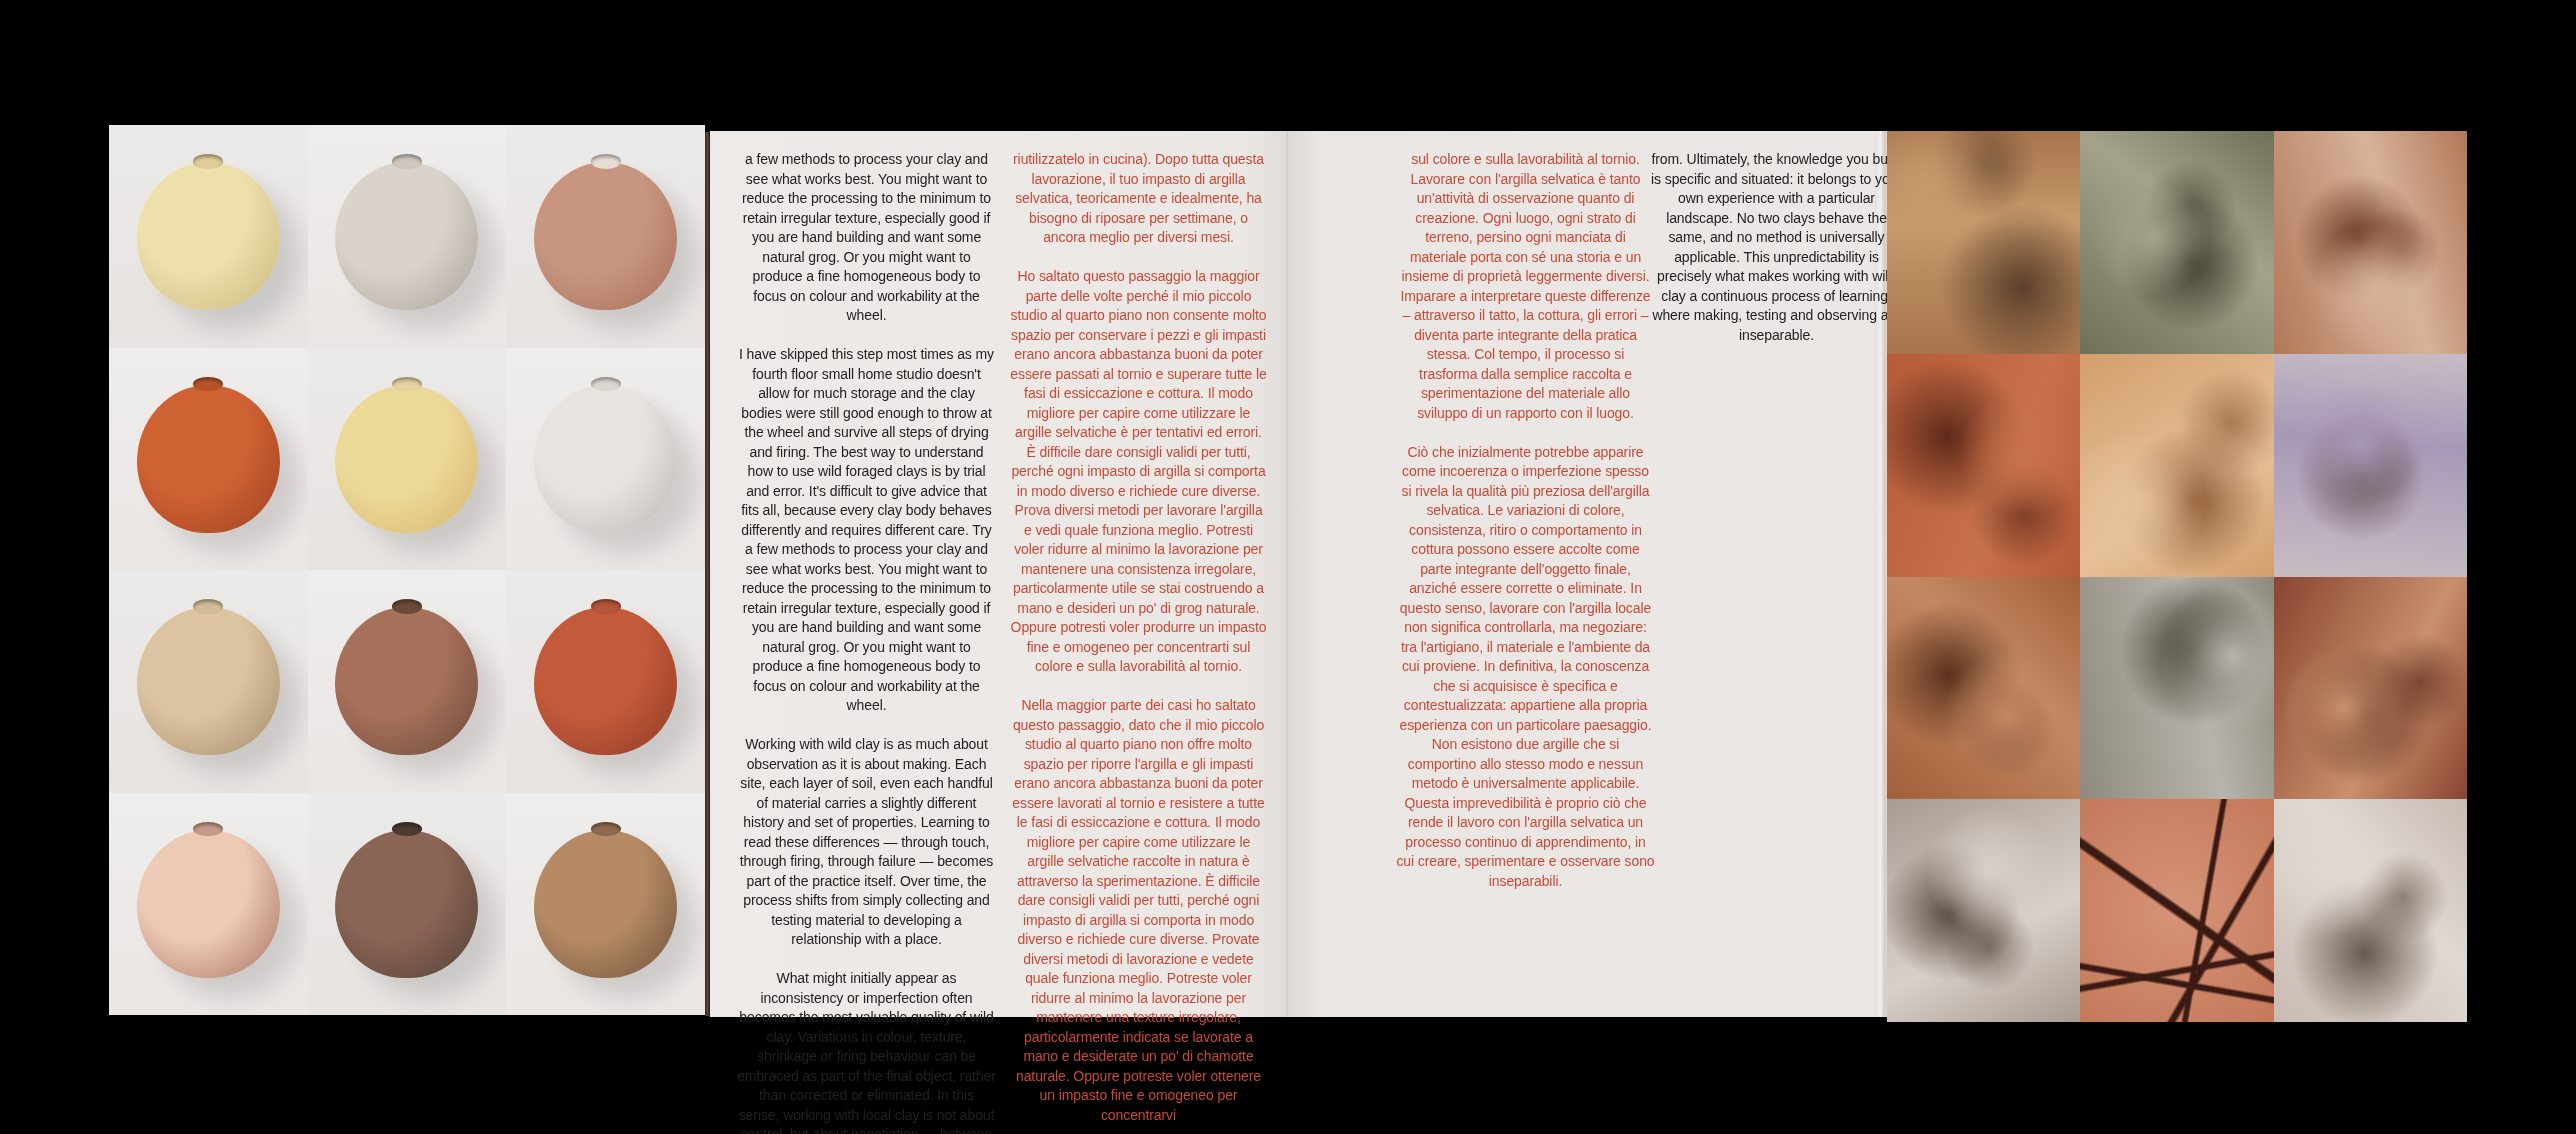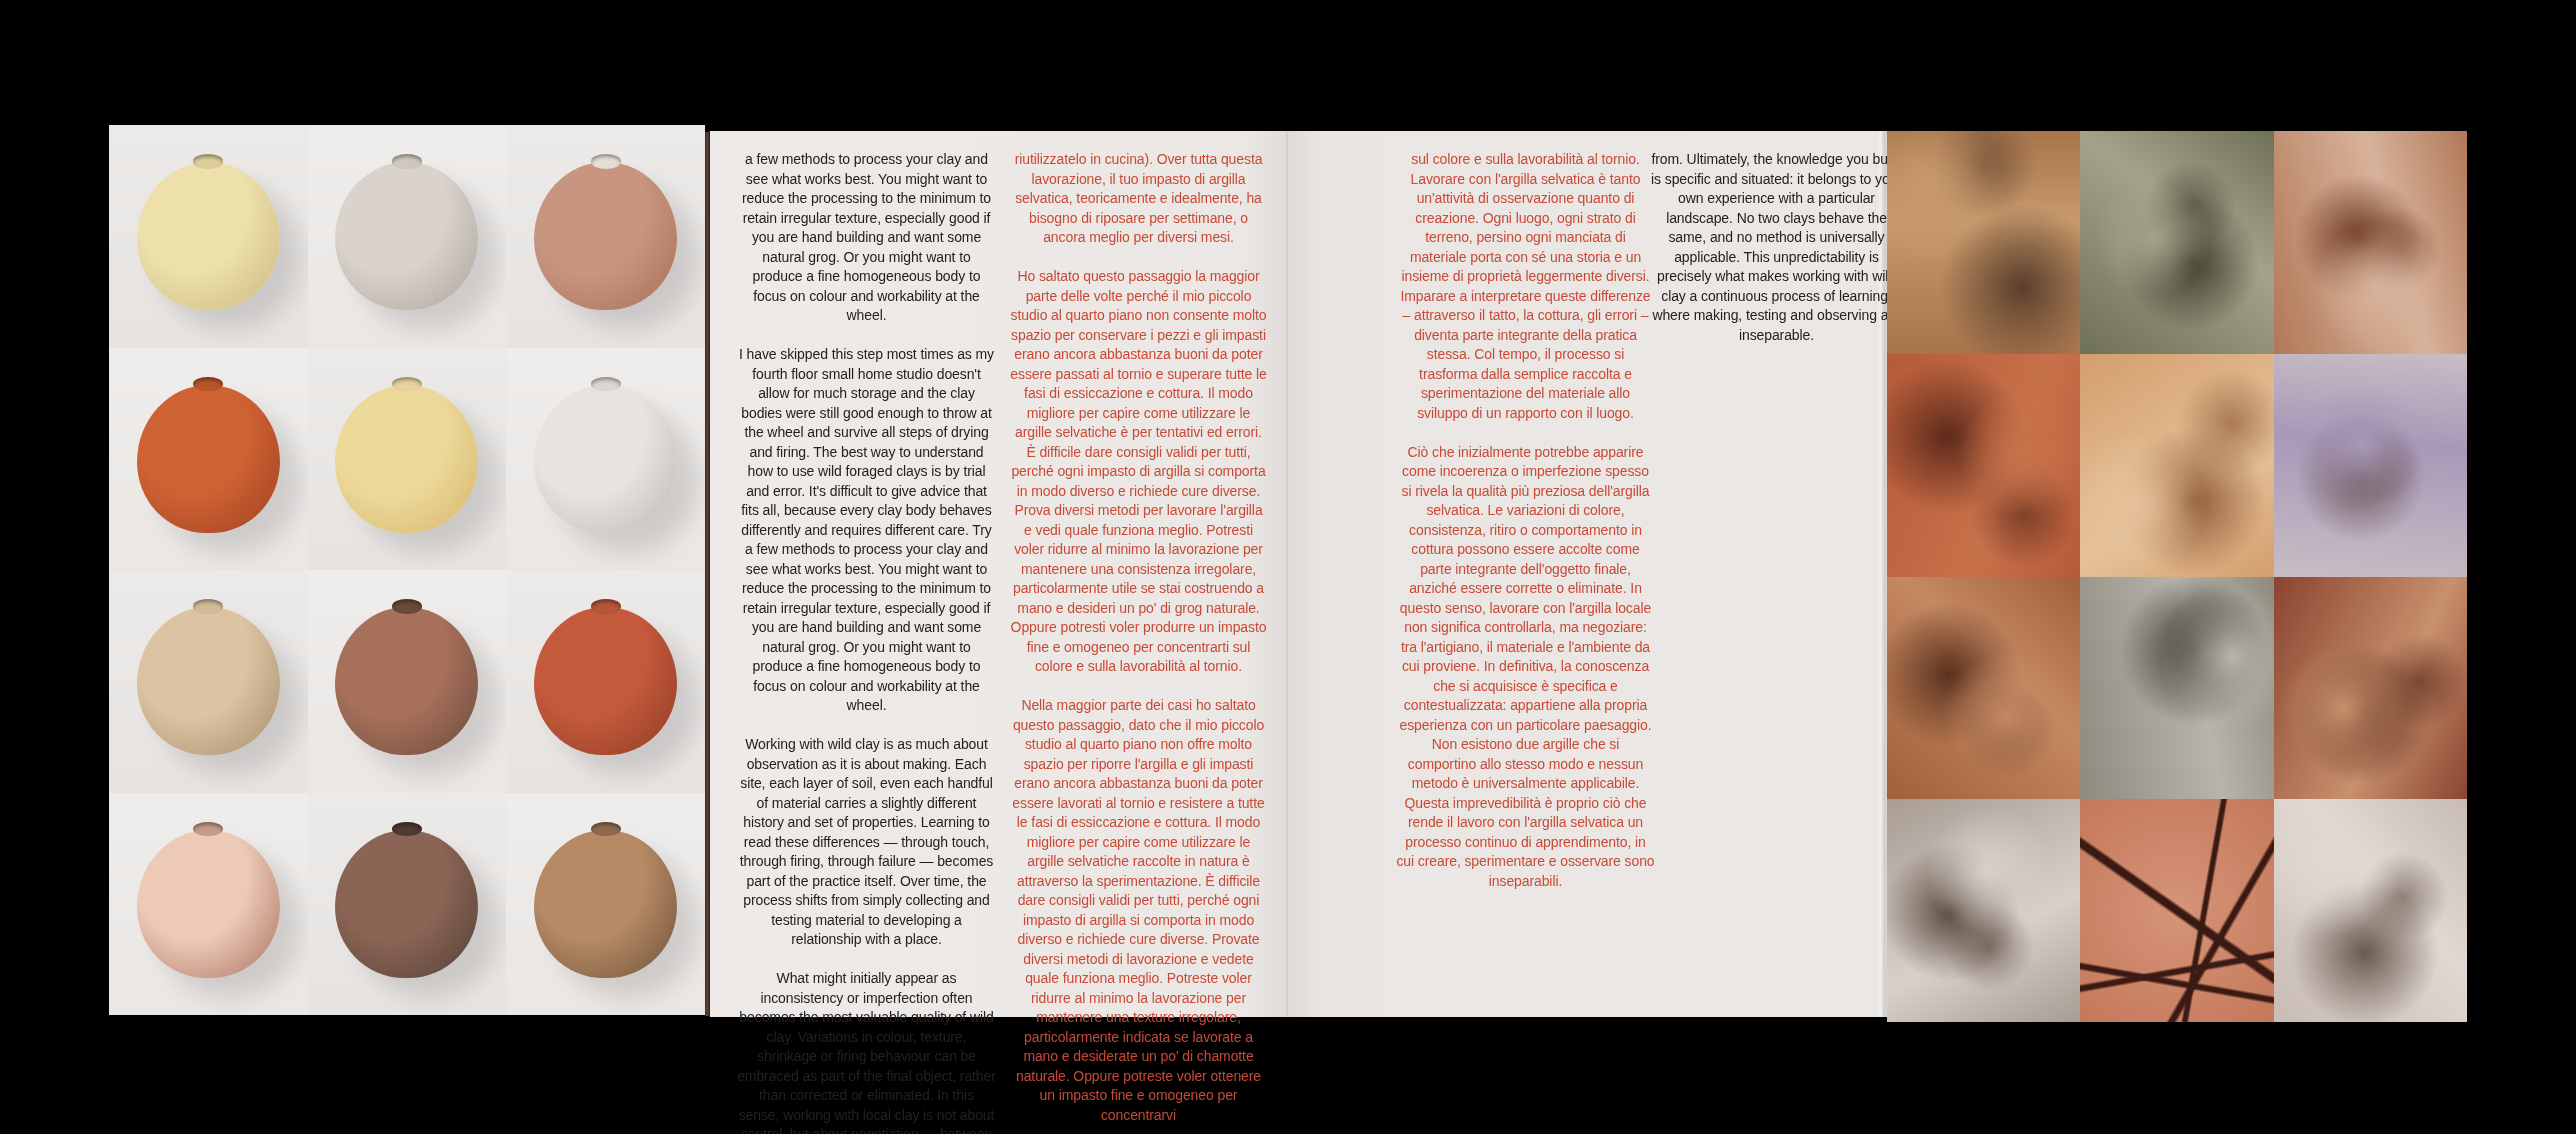--- a/index.html
+++ b/index.html
@@ -135,7 +135,7 @@
 </div>
 
 <div class="col col2 it">
-  <p>riutilizzatelo in cucina). Over tutta questa lavorazione, il tuo impasto di argilla selvatica, teoricamente e idealmente, ha bisogno di riposare per settimane, o ancora meglio per diversi mesi.</p>
+  <p>riutilizzatelo in cucina). Dopo tutta questa lavorazione, il tuo impasto di argilla selvatica, teoricamente e idealmente, ha bisogno di riposare per settimane, o ancora meglio per diversi mesi.</p>
   <p>Ho saltato questo passaggio la maggior parte delle volte perché il mio piccolo studio al quarto piano non consente molto spazio per conservare i pezzi e gli impasti erano ancora abbastanza buoni da poter essere passati al tornio e superare tutte le fasi di essiccazione e cottura. Il modo migliore per capire come utilizzare le argille selvatiche è per tentativi ed errori. È difficile dare consigli validi per tutti, perché ogni impasto di argilla si comporta in modo diverso e richiede cure diverse. Prova diversi metodi per lavorare l'argilla e vedi quale funziona meglio. Potresti voler ridurre al minimo la lavorazione per mantenere una consistenza irregolare, particolarmente utile se stai costruendo a mano e desideri un po' di grog naturale. Oppure potresti voler produrre un impasto fine e omogeneo per concentrarti sul colore e sulla lavorabilità al tornio.</p>
   <p>Nella maggior parte dei casi ho saltato questo passaggio, dato che il mio piccolo studio al quarto piano non offre molto spazio per riporre l'argilla e gli impasti erano ancora abbastanza buoni da poter essere lavorati al tornio e resistere a tutte le fasi di essiccazione e cottura. Il modo migliore per capire come utilizzare le argille selvatiche raccolte in natura è attraverso la sperimentazione. È difficile dare consigli validi per tutti, perché ogni impasto di argilla si comporta in modo diverso e richiede cure diverse. Provate diversi metodi di lavorazione e vedete quale funziona meglio. Potreste voler ridurre al minimo la lavorazione per mantenere una texture irregolare, particolarmente indicata se lavorate a mano e desiderate un po' di chamotte naturale. Oppure potreste voler ottenere un impasto fine e omogeneo per concentrarvi</p>
 </div>

